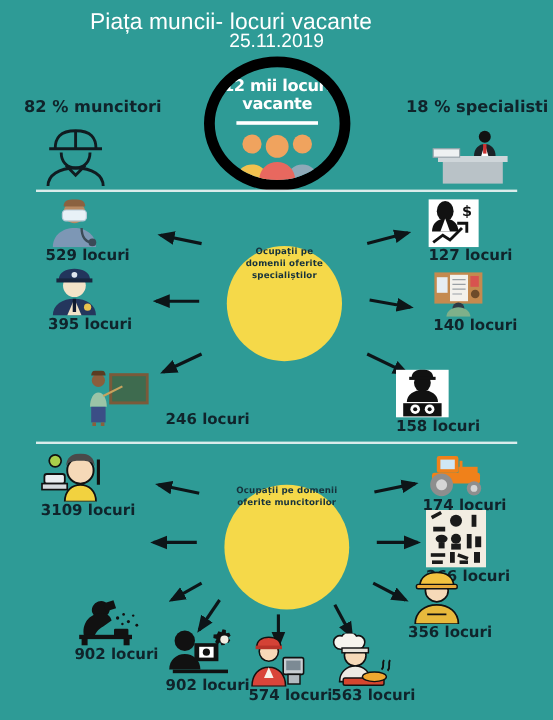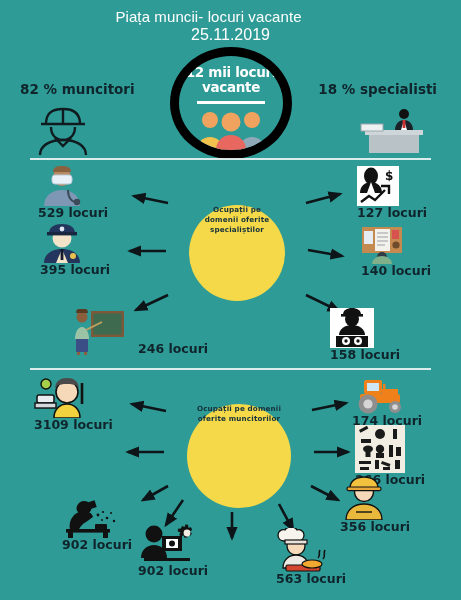--- a/index.html
+++ b/index.html
@@ -17,9 +17,9 @@
 
   
   #title {
-    position: absolute; top: 8px; left: 16px; width: 385px;
+    position: absolute; top: 8px; left: 0; width: 385px;
     text-align: center; color: #ffffff;
-    font-size: 15px; font-weight: 400; letter-spacing: .1px;
+    font-size: 19px; font-weight: 400; letter-spacing: .1px;
   }
   #subtitle {
     position: absolute; top: 26px; left: 0; width: 461px;

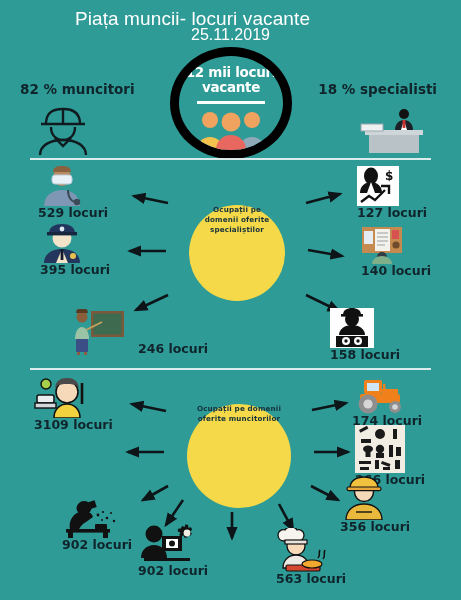--- a/index.html
+++ b/index.html
@@ -61,7 +61,7 @@
     white-space: nowrap;
   }
   #pct-left  { left: 20px;  top: 81px; }
-  #pct-right { right: 24px; top: 81px; }
+  #pct-right { right: 4px; top: 81px; }
   #fig-left  { position: absolute; left: 32px;  top: 103px; width: 62px; height: 52px; }
   #fig-right { position: absolute; right: 30px; top: 104px; width: 74px; height: 50px; }
 

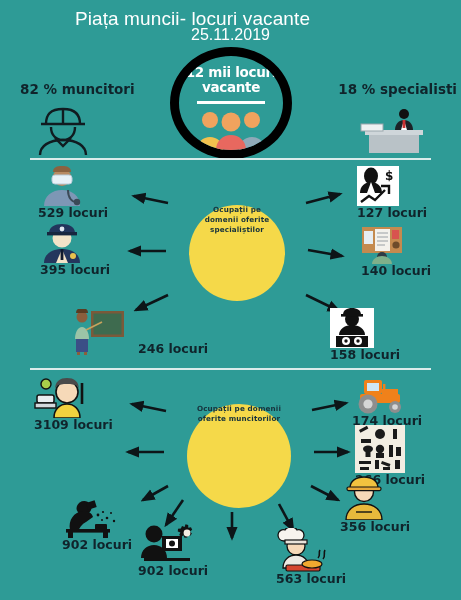--- a/index.html
+++ b/index.html
@@ -384,6 +384,19 @@
     <div class="item-label">902 locuri</div>
   </div>
 
+  <div class="item" style="left:207px; top:530px;">
+    <svg class="item-icon" width="50" height="42" viewBox="0 0 50 42">
+      <circle cx="17" cy="13" r="8" fill="#F6D9B8" stroke="#111" stroke-width="1.3"></circle>
+      <path d="M7 9c0-5 4-8 10-8s10 3 10 8z" fill="#D44236" stroke="#111" stroke-width="1.3"></path>
+      <rect x="6" y="8" width="22" height="3" fill="#B8342A"></rect>
+      <path d="M3 42c0-10 6-16 14-16s14 6 14 16z" fill="#D9453A" stroke="#111" stroke-width="1.3"></path>
+      <path d="M17 26l-4 9h8z" fill="#F7F2EA"></path>
+      <rect x="29" y="18" width="17" height="14" rx="1.5" fill="#C9CED2" stroke="#111" stroke-width="1.3"></rect>
+      <rect x="31.5" y="20.5" width="12" height="8" fill="#7C8A94"></rect>
+      <rect x="33" y="32" width="10" height="8" fill="#B3BAC0" stroke="#111" stroke-width="1.2"></rect>
+    </svg>
+    <div class="item-label">574 locuri</div>
+  </div>
 
   <div class="item" style="left:276px; top:528px;">
     <svg class="item-icon" width="56" height="44" viewBox="0 0 56 44">

